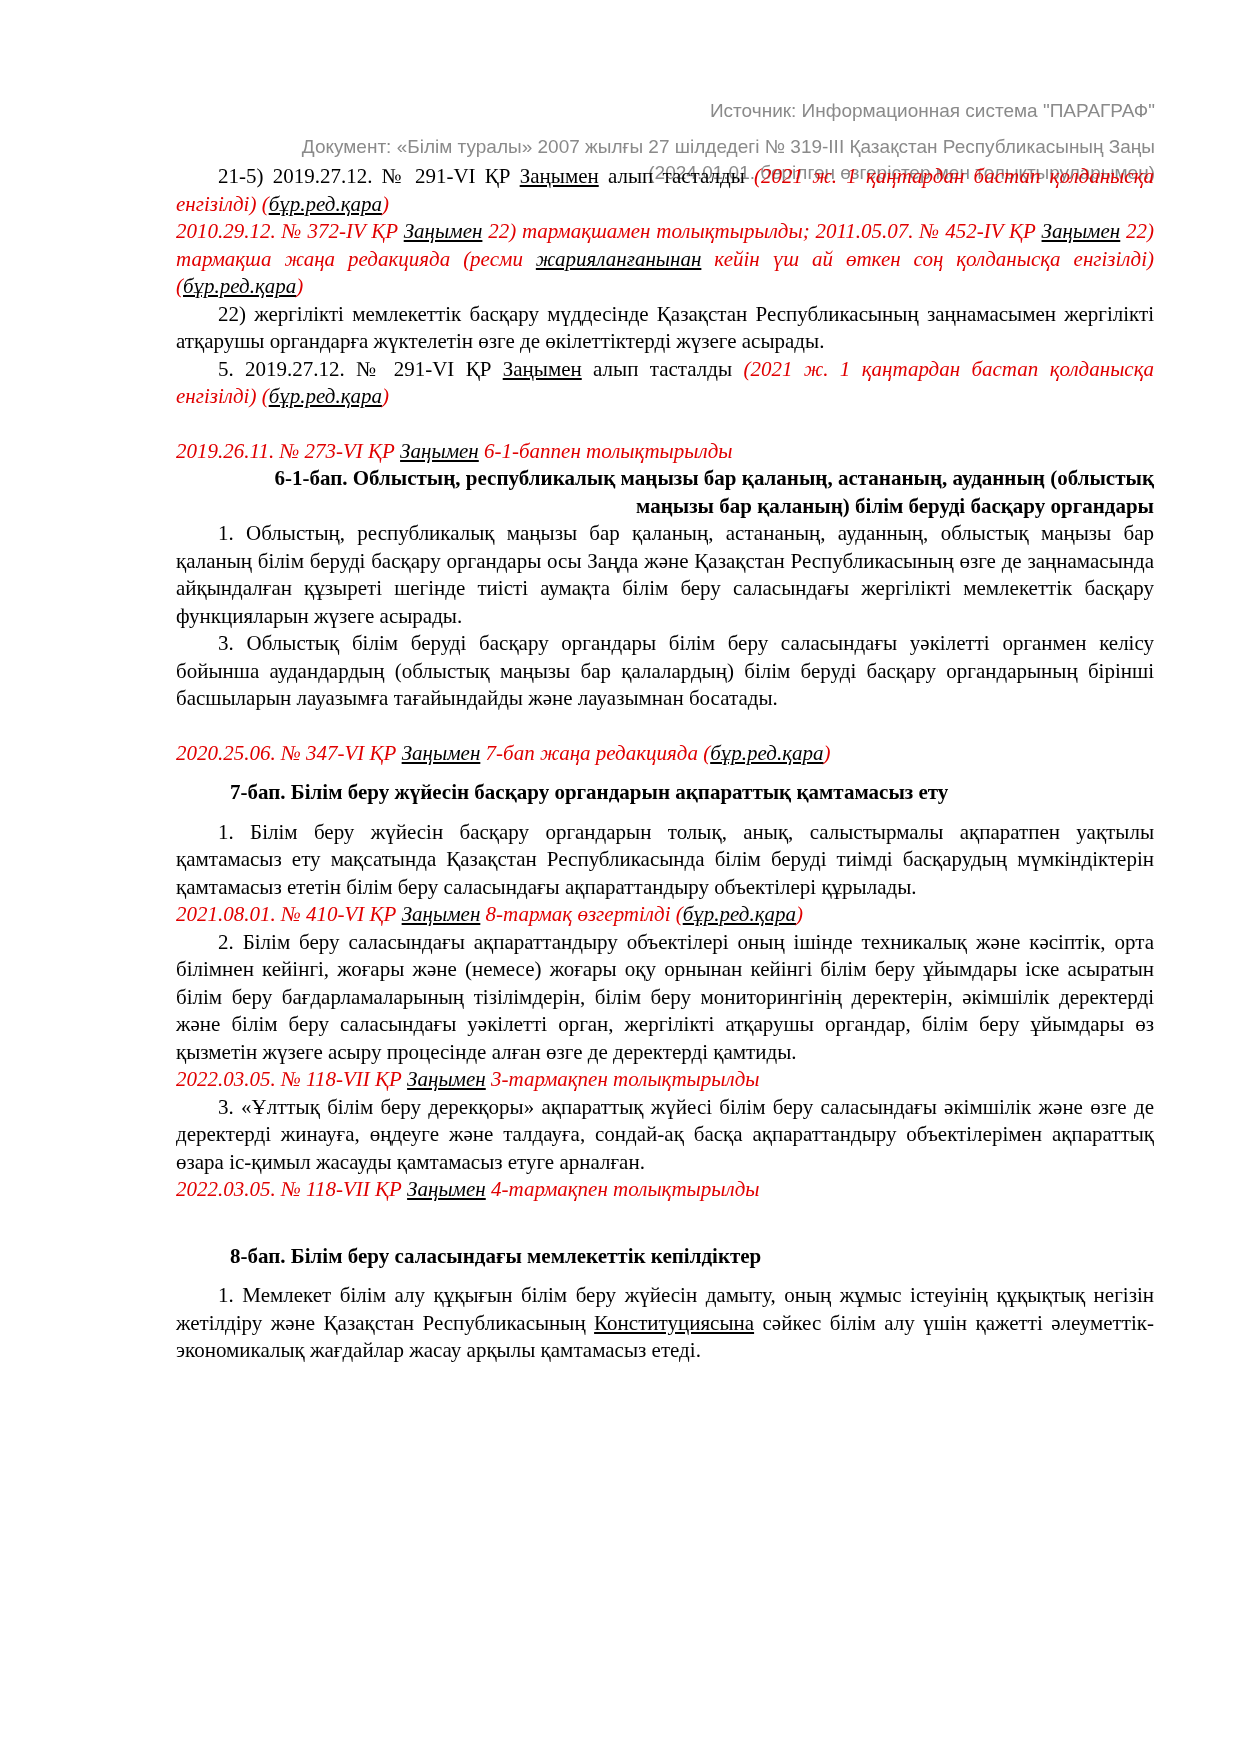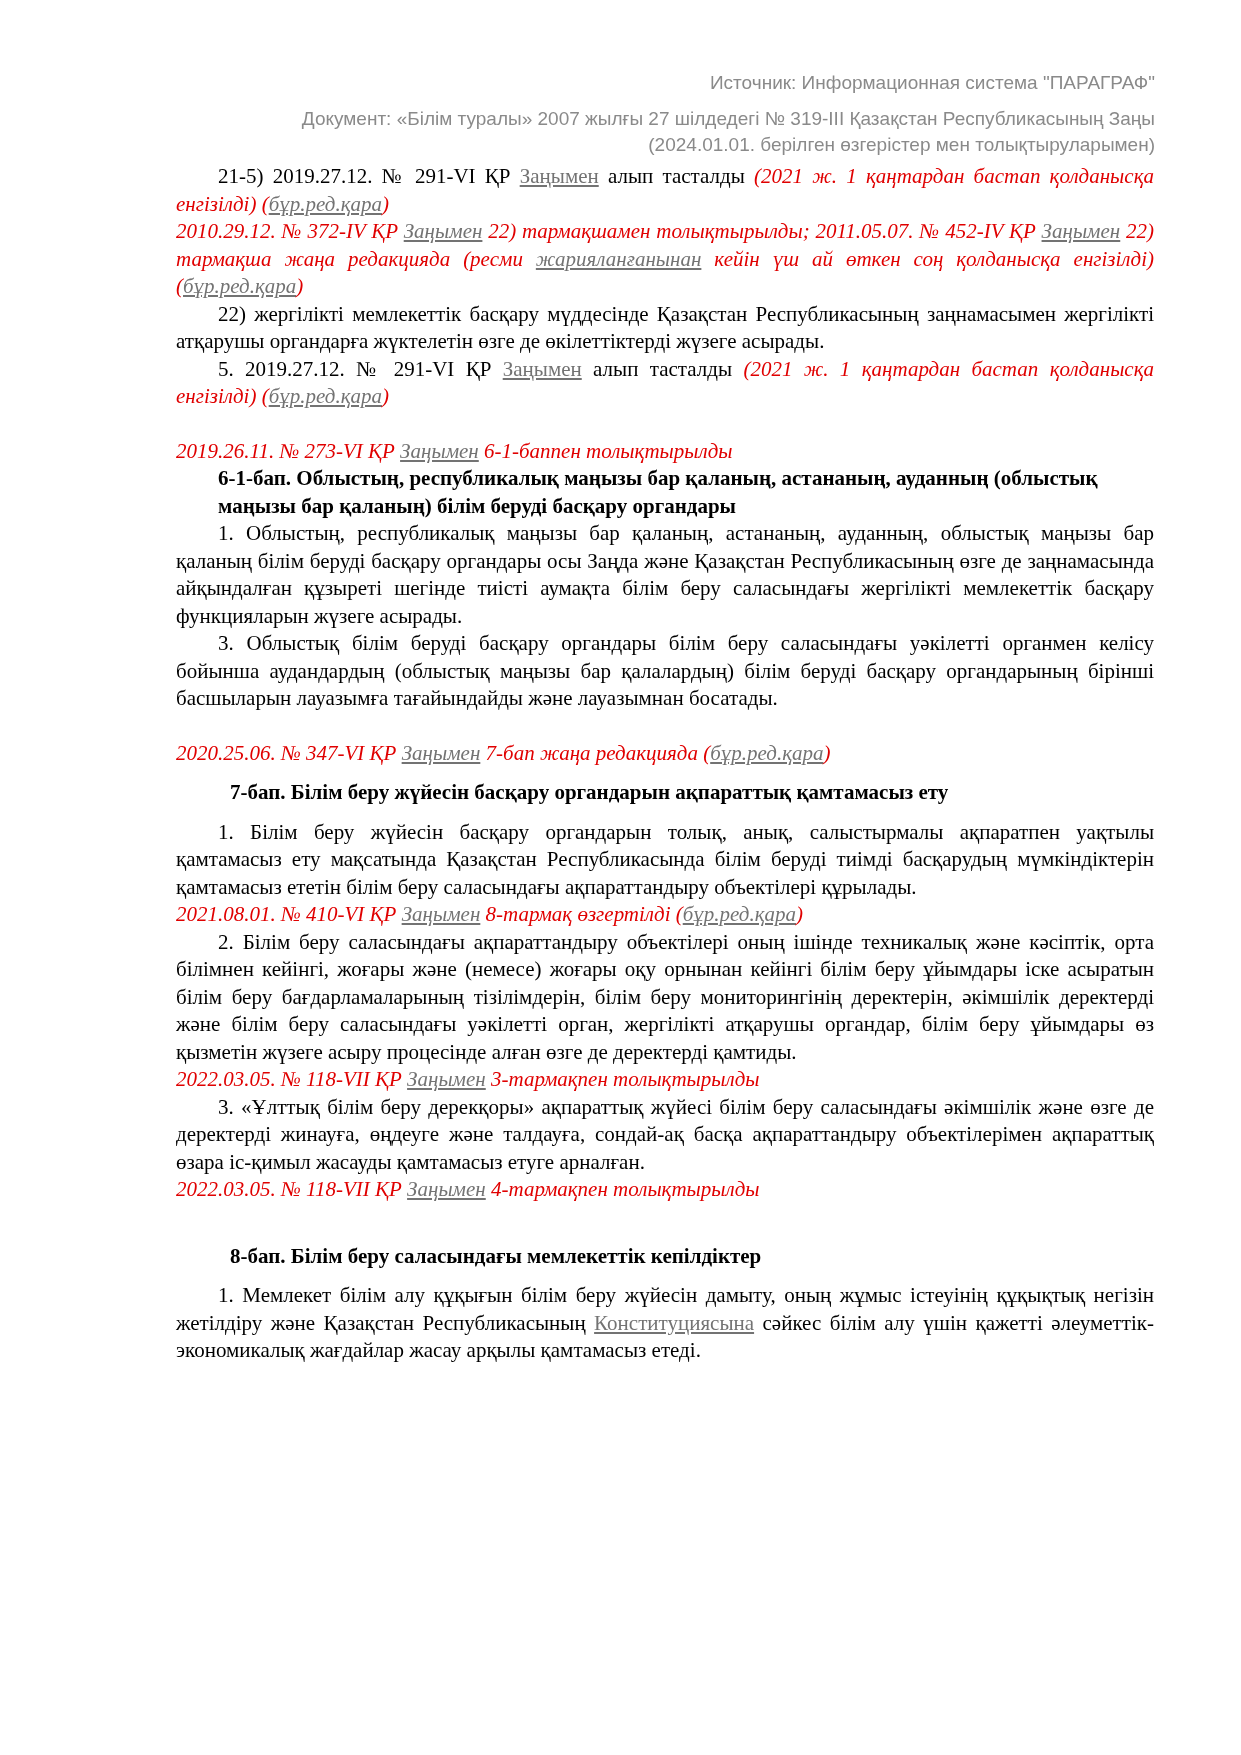--- a/index.html
+++ b/index.html
@@ -11,7 +11,7 @@
     position: absolute; right: 86px; top: 70px; text-align: right;
     font-family: "Liberation Sans", sans-serif; color: #8a8a8a; font-size: 19px; line-height: 26px;
   }
-  .header .src { margin-bottom: 10px; }
+  .header .src { margin-bottom: 10px; margin-top: 28px; }
   .body {
     position: absolute; left: 176px; top: 163px; width: 978px;
     font-family: "Liberation Serif", serif; font-size: 21px; line-height: 27.5px; color: #000;

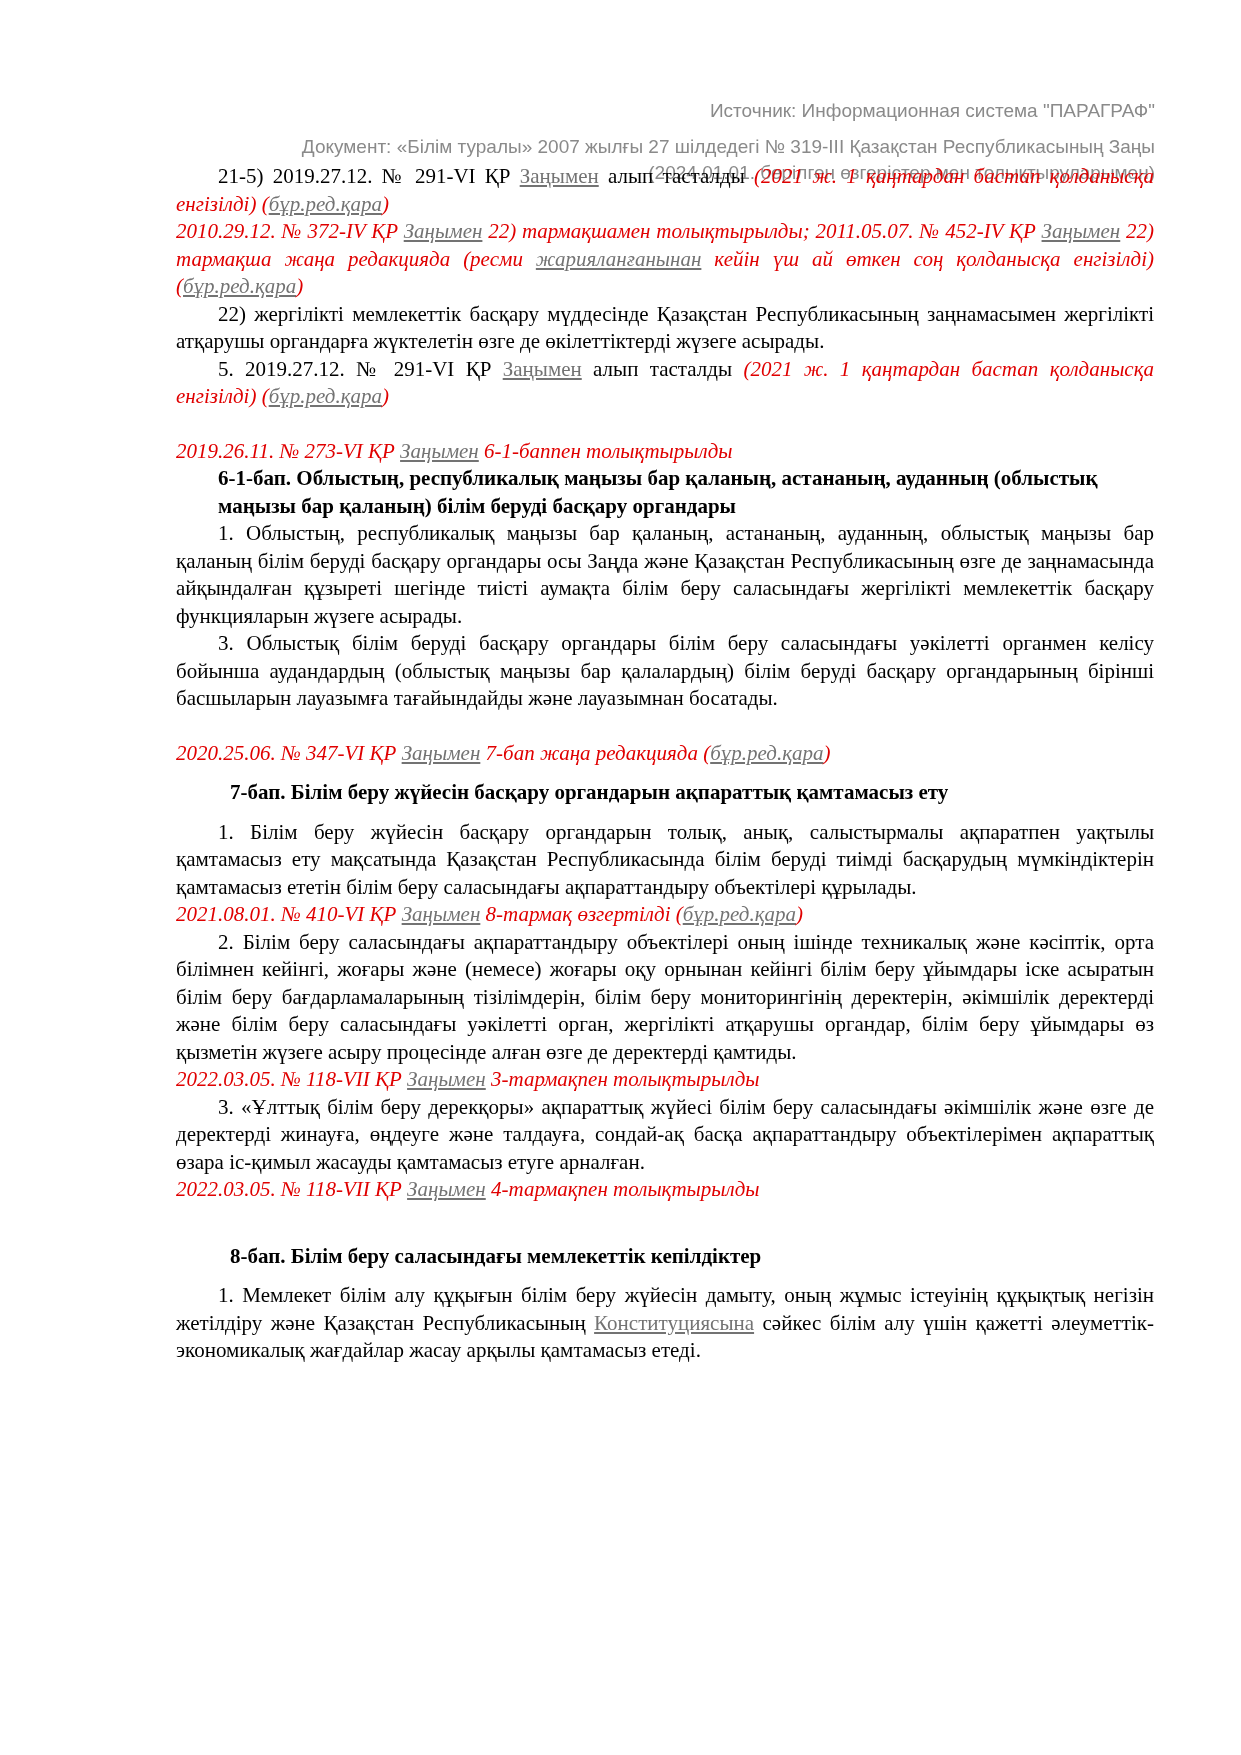--- a/index.html
+++ b/index.html
@@ -19,7 +19,7 @@
   .p { text-align: justify; text-indent: 42px; margin: 0; }
   .note { color: #e00000; font-style: italic; margin: 0; text-align: justify; }
   .red-i { color: #e00000; font-style: italic; }
-  a, .lnk { color: #737373; text-decoration: underline; }
+  a, .lnk { color: #000000; text-decoration: underline; }
   .title { font-weight: bold; text-align: left; margin: 0; padding-left: 42px; }
   .title-left { font-weight: bold; margin: 12px; text-indent: 42px; }
   .gap { height: 27px; }

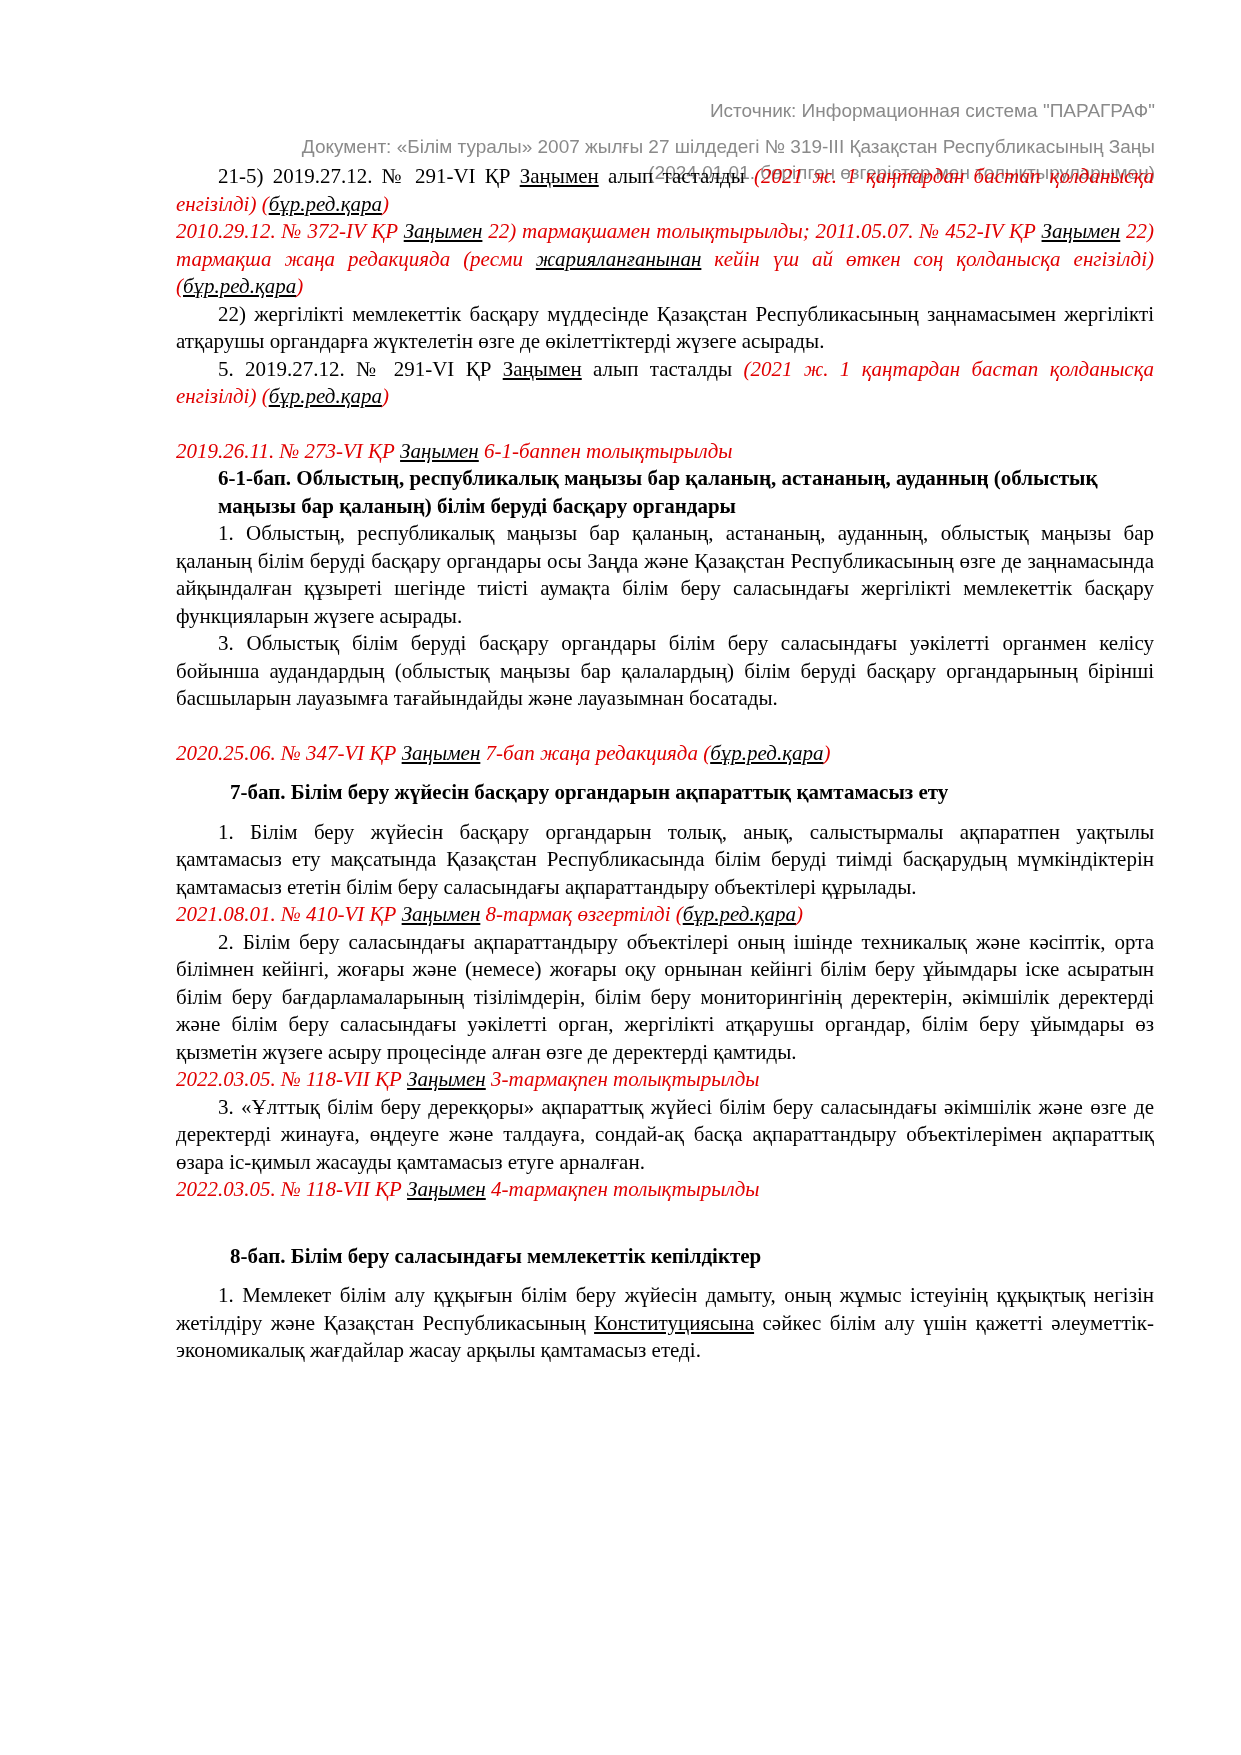--- a/index.html
+++ b/index.html
@@ -20,7 +20,7 @@
   .note { color: #e00000; font-style: italic; margin: 0; text-align: justify; }
   .red-i { color: #e00000; font-style: italic; }
   a, .lnk { color: #000000; text-decoration: underline; }
-  .title { font-weight: bold; text-align: left; margin: 0; padding-left: 42px; }
+  .title { font-weight: bold; text-align: right; margin: 0; padding-left: 42px; }
   .title-left { font-weight: bold; margin: 12px; text-indent: 42px; }
   .gap { height: 27px; }
 </style>

